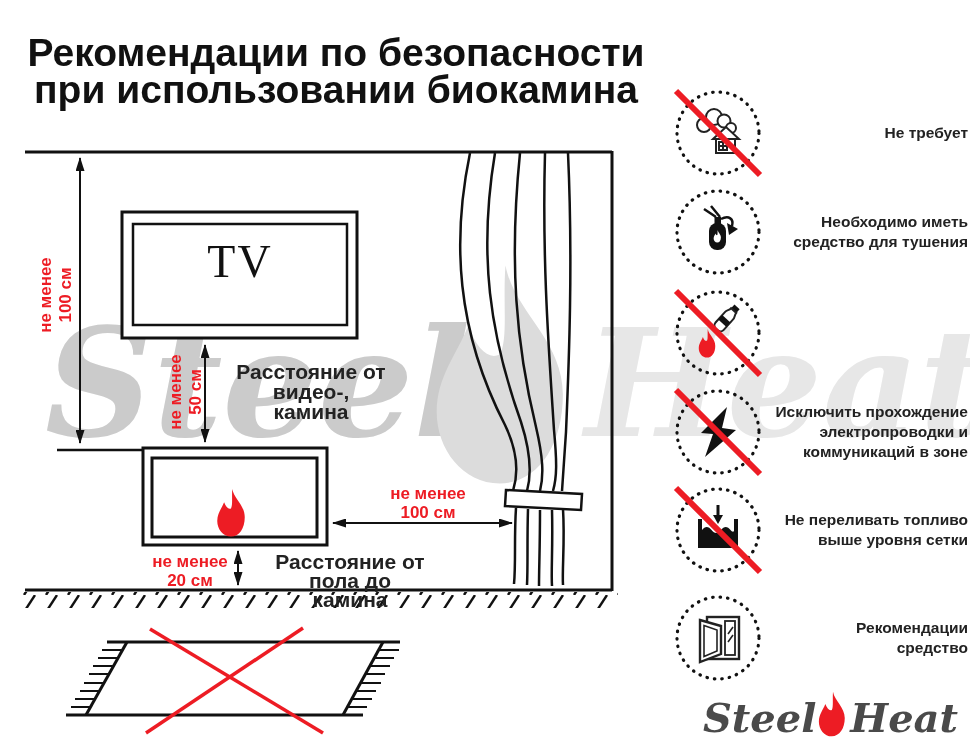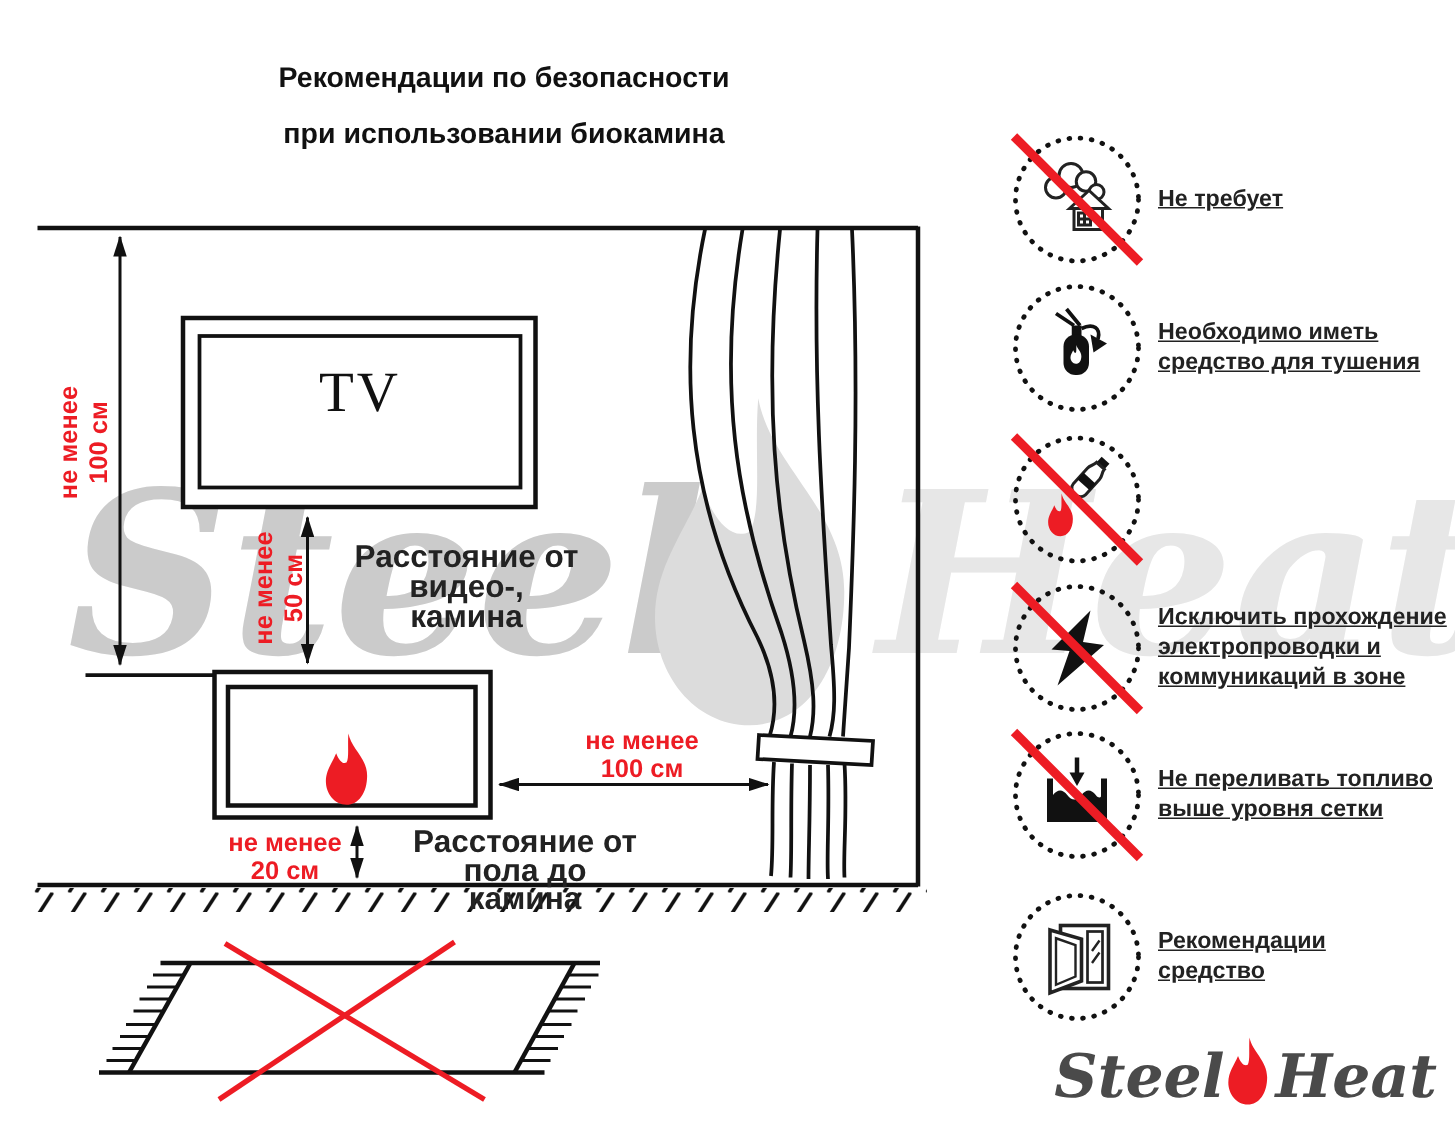--- a/index.html
+++ b/index.html
@@ -7,7 +7,7 @@
         font-family:"Liberation Sans",sans-serif;color:#222;}
   
   #title{position:absolute;left:20px;top:34px;width:632px;text-align:center;
-         font-size:19px;line-height:37px;font-weight:bold;color:#111;}
+         font-size:39px;line-height:37px;font-weight:bold;color:#111;}
   
   .wm{position:absolute;font-family:"DejaVu Serif",serif;font-style:italic;font-weight:bold;
       font-size:150px;white-space:nowrap;z-index:0;pointer-events:none;}

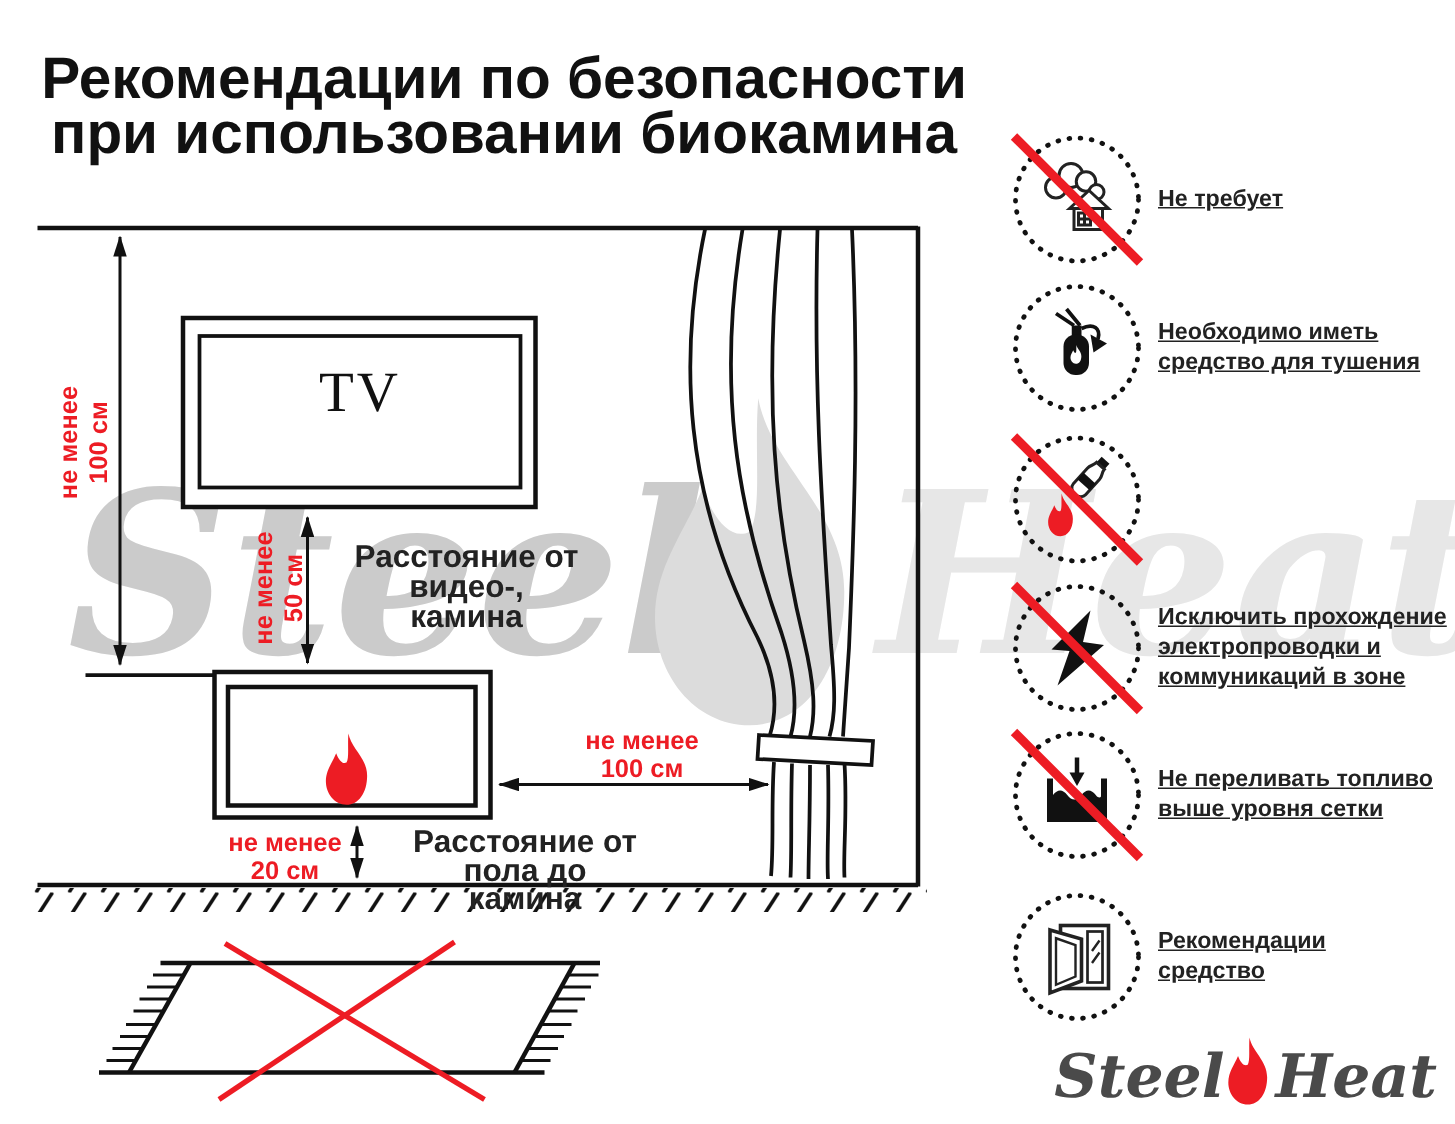--- a/index.html
+++ b/index.html
@@ -35,7 +35,7 @@
   
   .rule{position:absolute;left:672px;width:296px;display:flex;align-items:center;gap:8px;z-index:2;}
   .rule-icon{flex:0 0 92px;}
-  .rule-text{flex:1;text-align:left;font-size:15.5px;line-height:20px;font-weight:bold;color:#222;text-decoration:underline;}
+  .rule-text{flex:1;text-align:right;font-size:15.5px;line-height:20px;font-weight:bold;color:#222;}
   .rule-text span{display:block;}
   
   #logo{position:absolute;right:12px;bottom:6px;display:flex;align-items:center;z-index:2;

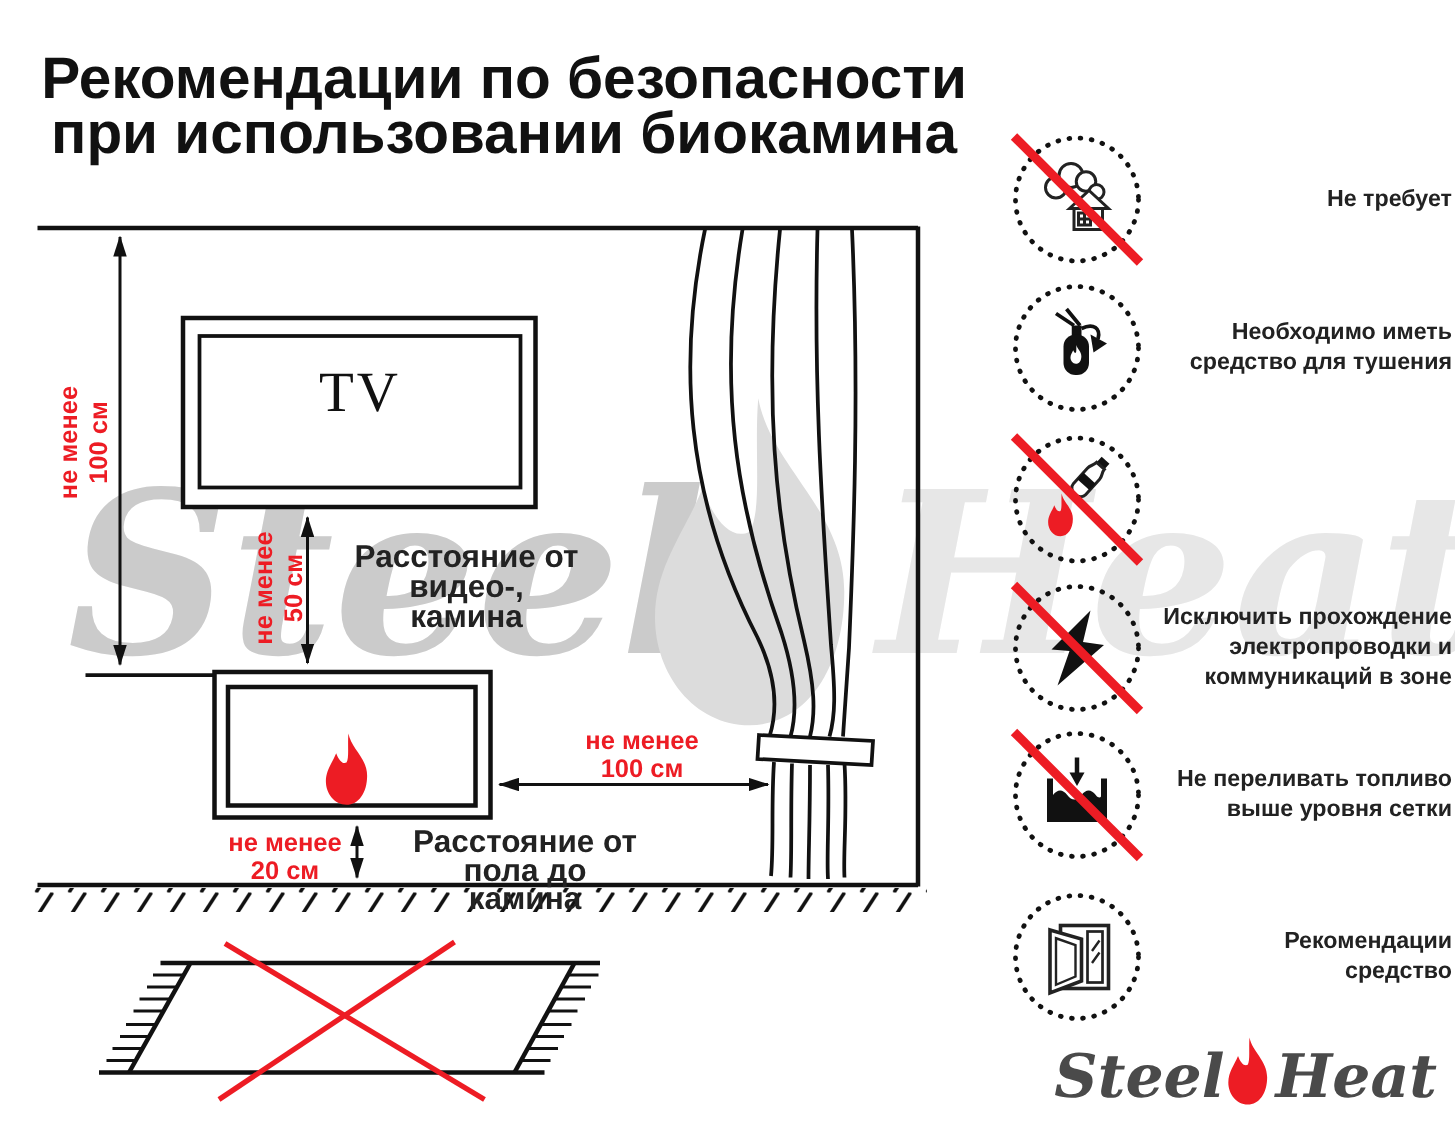--- a/index.html
+++ b/index.html
@@ -31,7 +31,7 @@
   #label-floor{left:250px;top:552px;width:200px;line-height:19px;}
   #tv-text{position:absolute;z-index:2;left:133px;top:224px;width:214px;height:75px;
            display:flex;align-items:center;justify-content:center;
-           font-family:"Liberation Serif",serif;font-size:38px;letter-spacing:2px;color:#111;}
+           font-family:"Liberation Serif",serif;font-size:46px;letter-spacing:2px;color:#111;}
   
   .rule{position:absolute;left:672px;width:296px;display:flex;align-items:center;gap:8px;z-index:2;}
   .rule-icon{flex:0 0 92px;}

